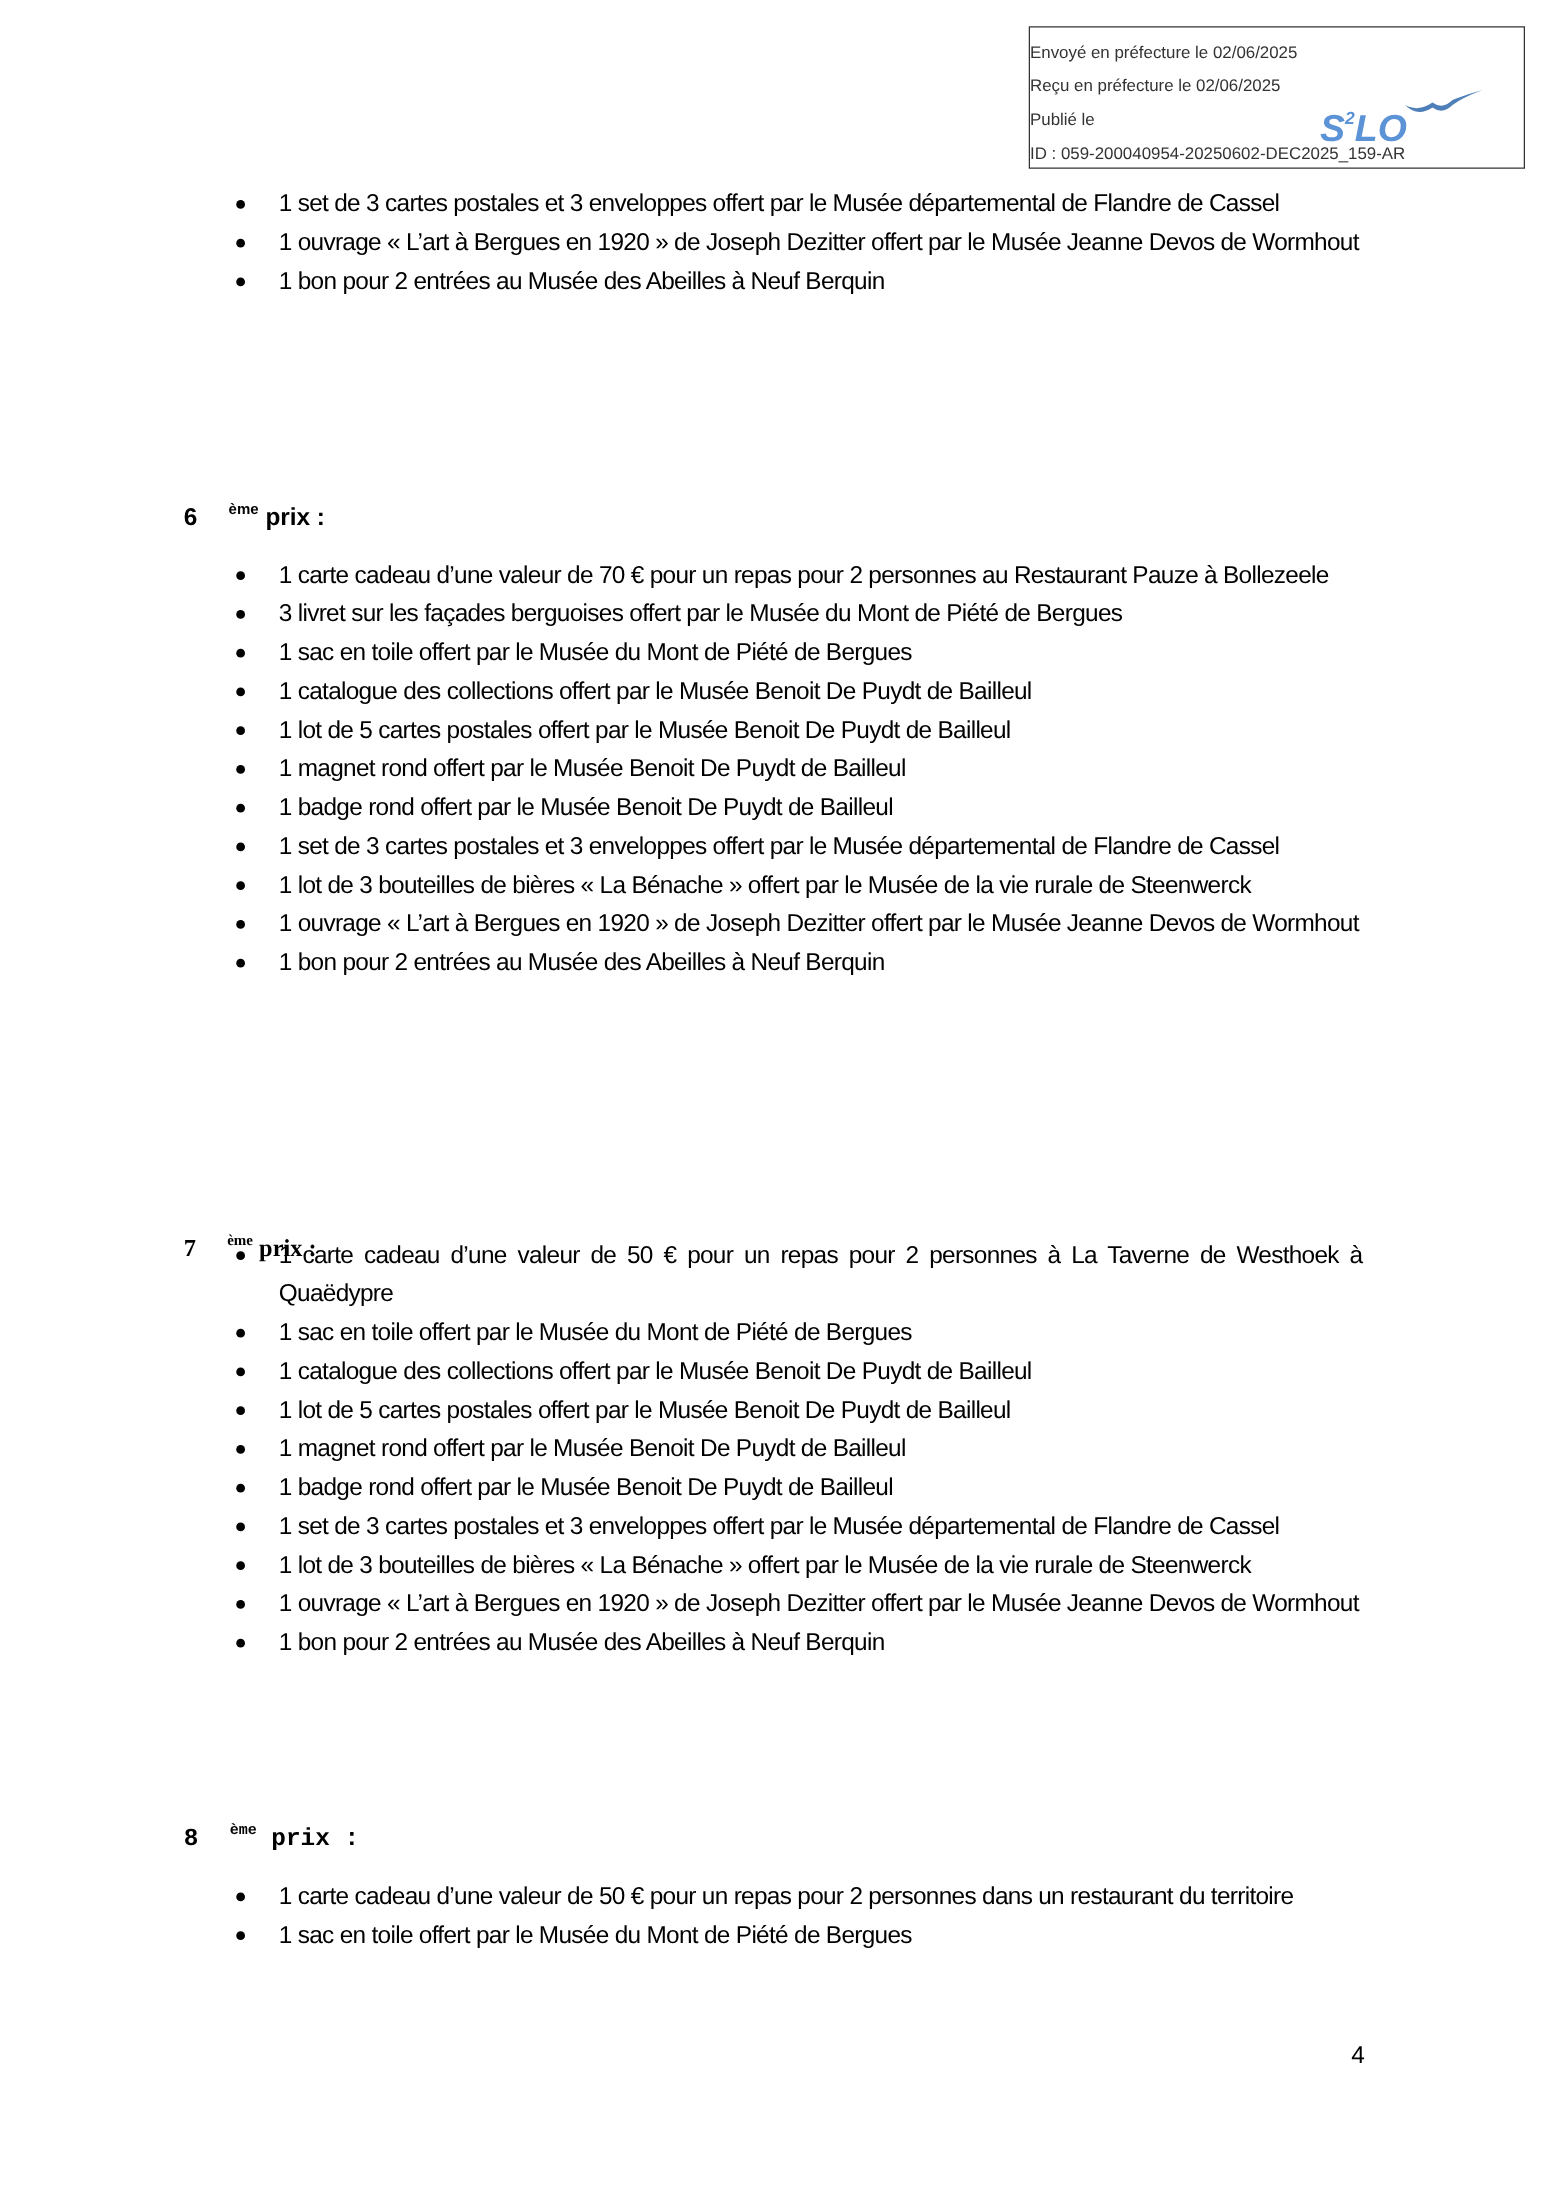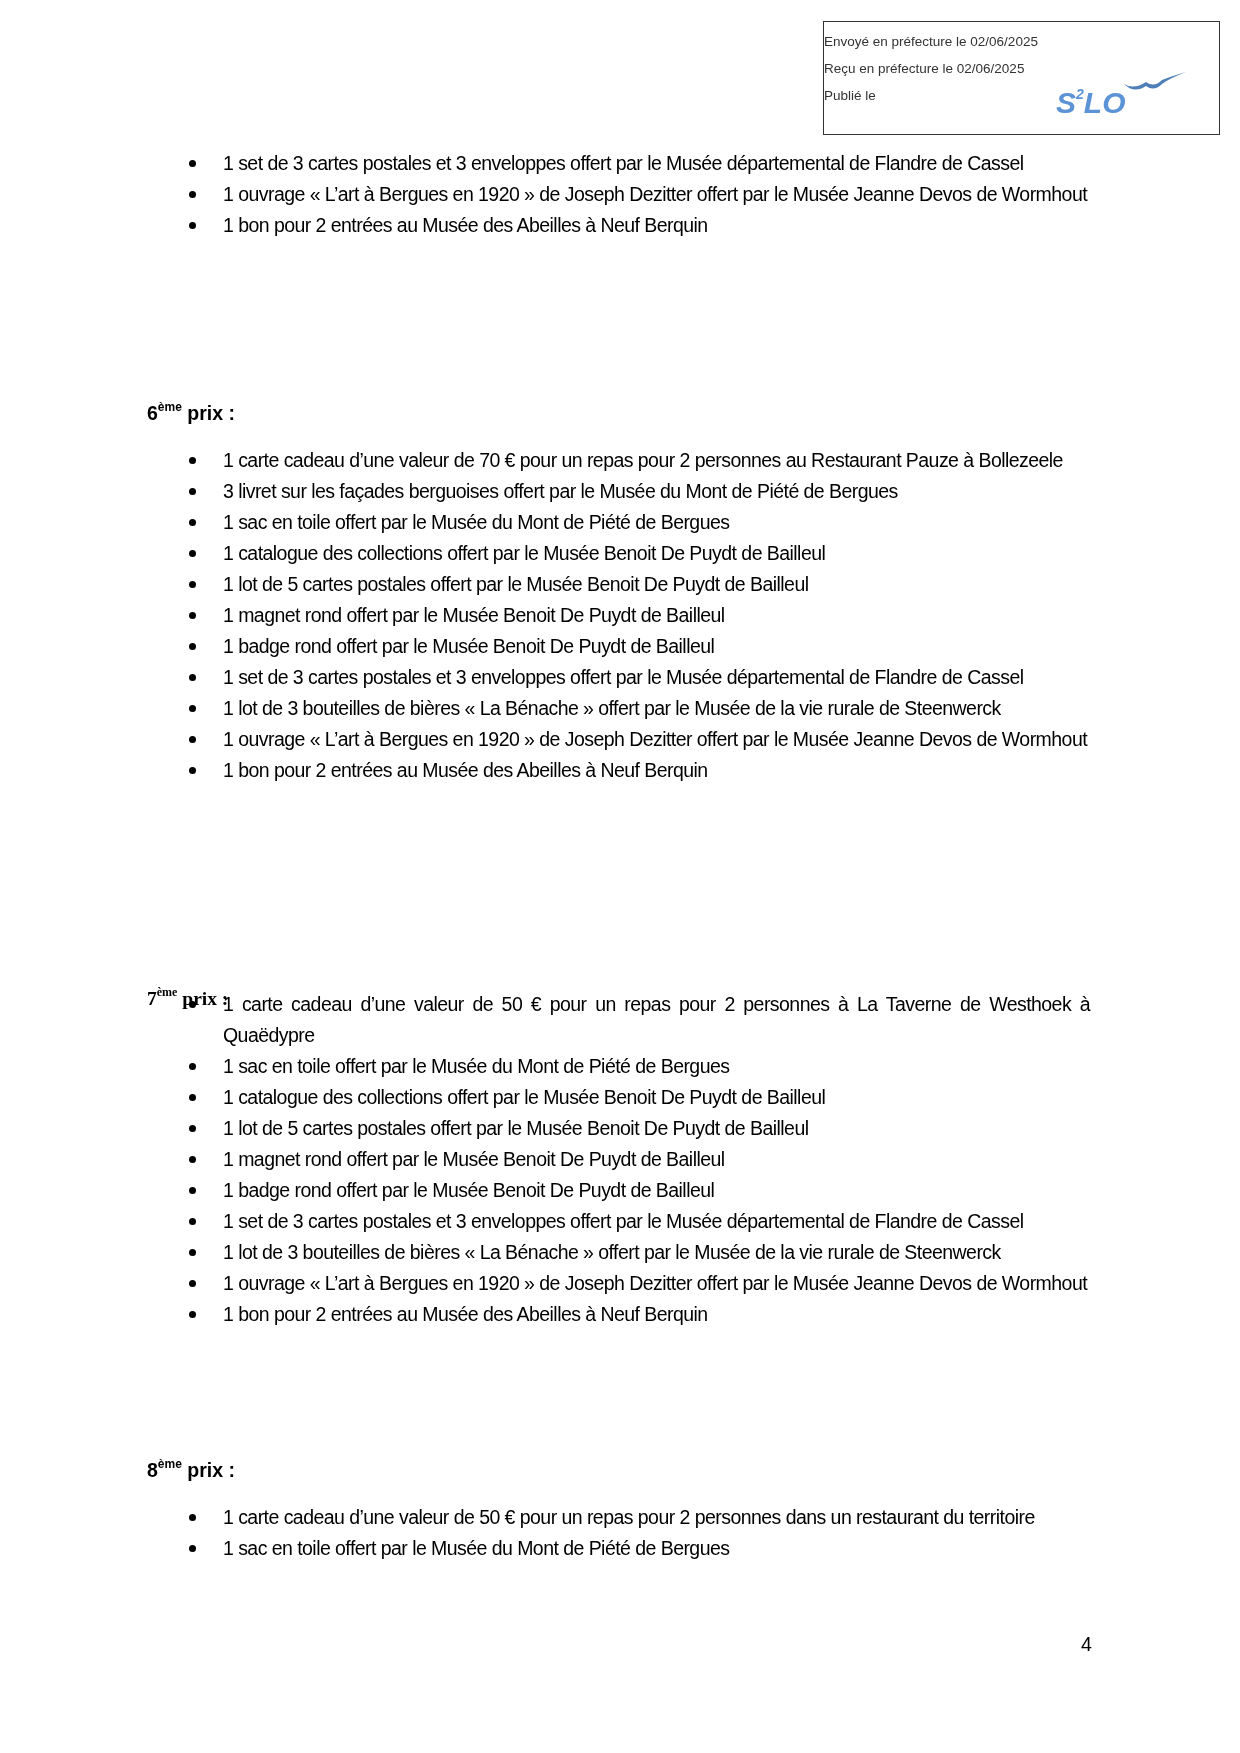--- a/index.html
+++ b/index.html
@@ -32,6 +32,7 @@
   <div class="line">Envoyé en préfecture le 02/06/2025</div>
   <div class="line">Reçu en préfecture le 02/06/2025</div>
   <div class="line">Publié le</div>
+  <div class="line">ID : 059-200040954-20250602-DEC2025_159-AR</div>
   <div class="logo">
     <span class="s2lo"><span>S</span><sup>2</sup><span>LO</span></span>
     <svg width="62" height="22" viewBox="0 0 62 22">

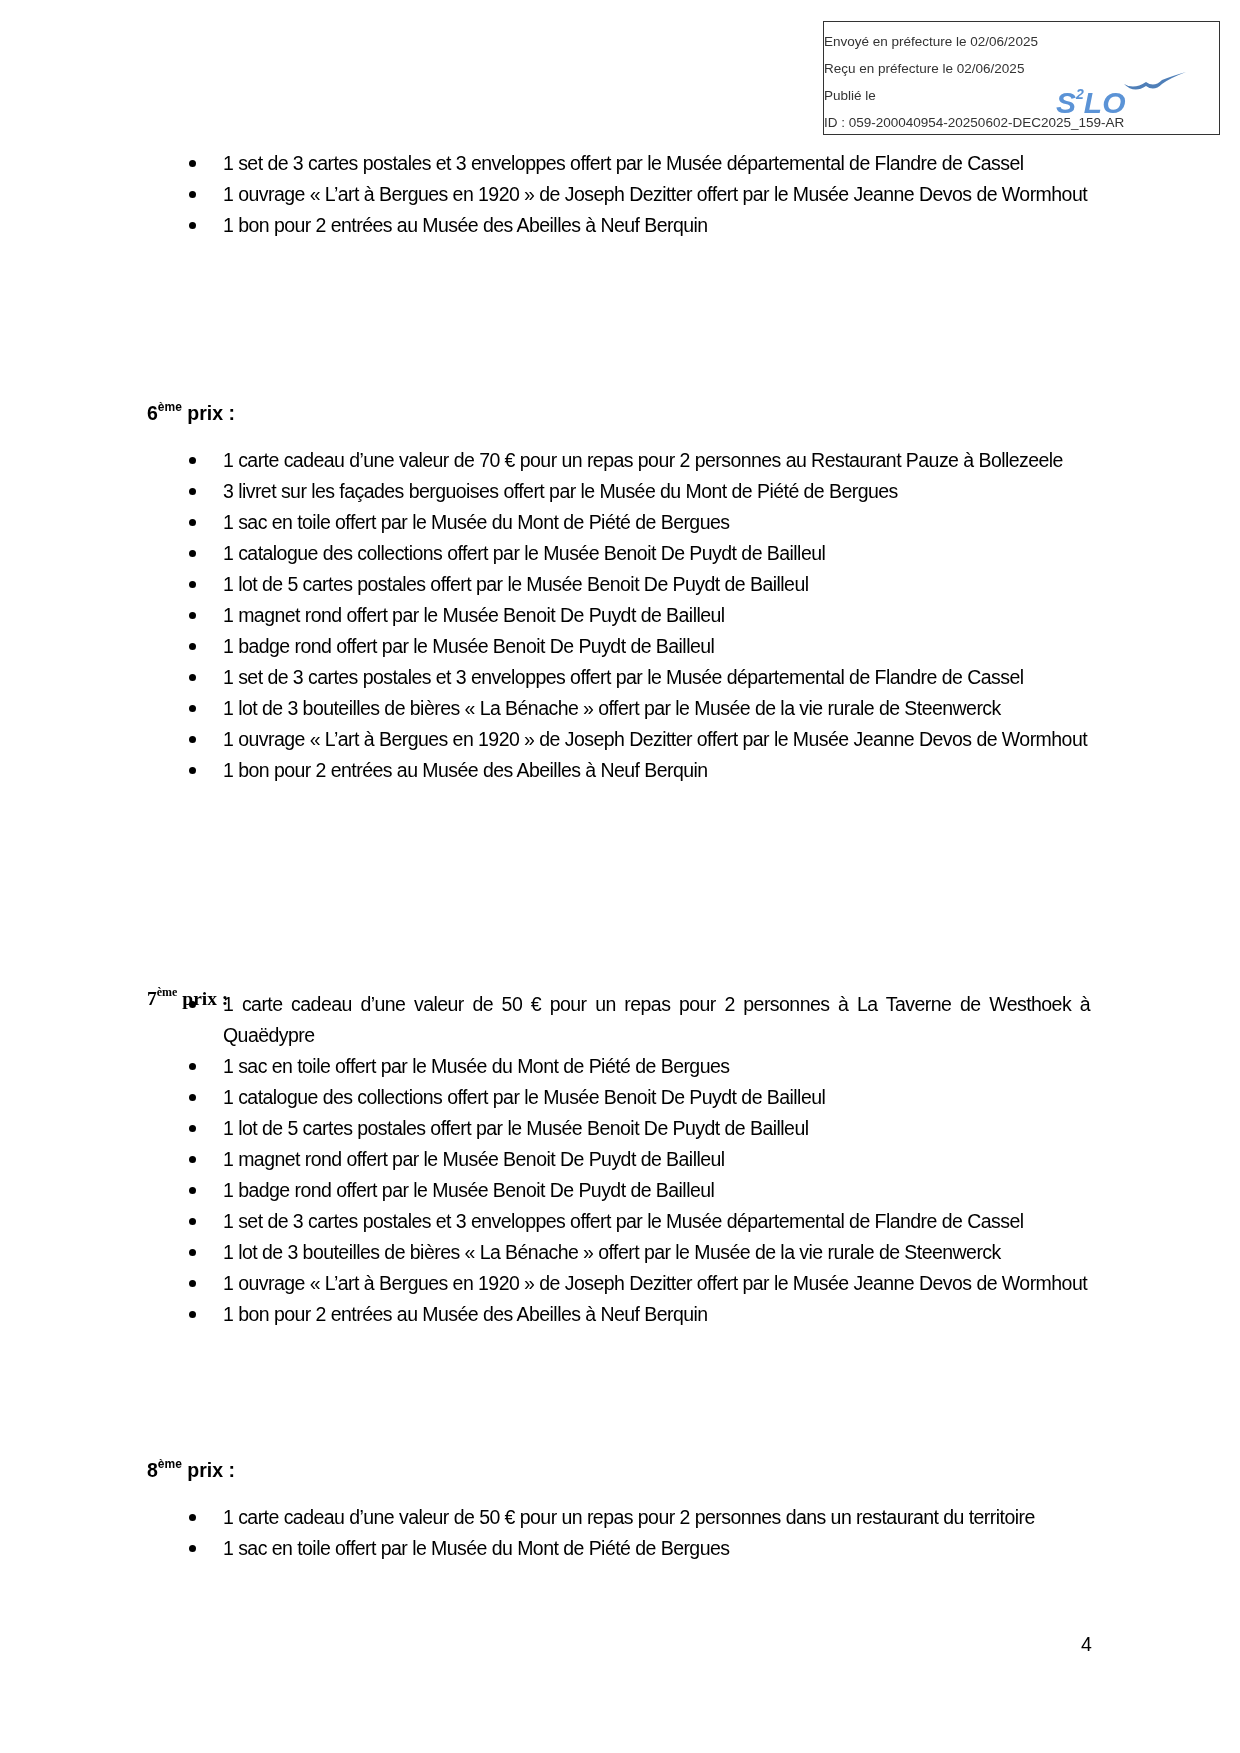--- a/index.html
+++ b/index.html
@@ -17,7 +17,7 @@
   .content { position: absolute; left: 0; top: 0; width: 1240px;
              font-family: "Liberation Sans", sans-serif; font-size: 19.5px; color: #000; }
   .section-title { position: absolute; left: 147px; font-weight: bold; font-size: 19.5px; }
-  .section-title sup { font-size: 12px; vertical-align: 9px; font-weight: bold; }
+  .section-title sup { font-size: 12px; vertical-align: 9px; font-weight: bold; margin-left: 25px; }
   ul.items { position: absolute; left: 0; margin: 0; padding: 0; list-style: none; width: 1240px; }
   ul.items li { position: relative; padding-left: 223px; width: 867px; line-height: 31px;
                 text-align: justify; text-align-last: left; letter-spacing: -0.55px; word-spacing: 0px; }

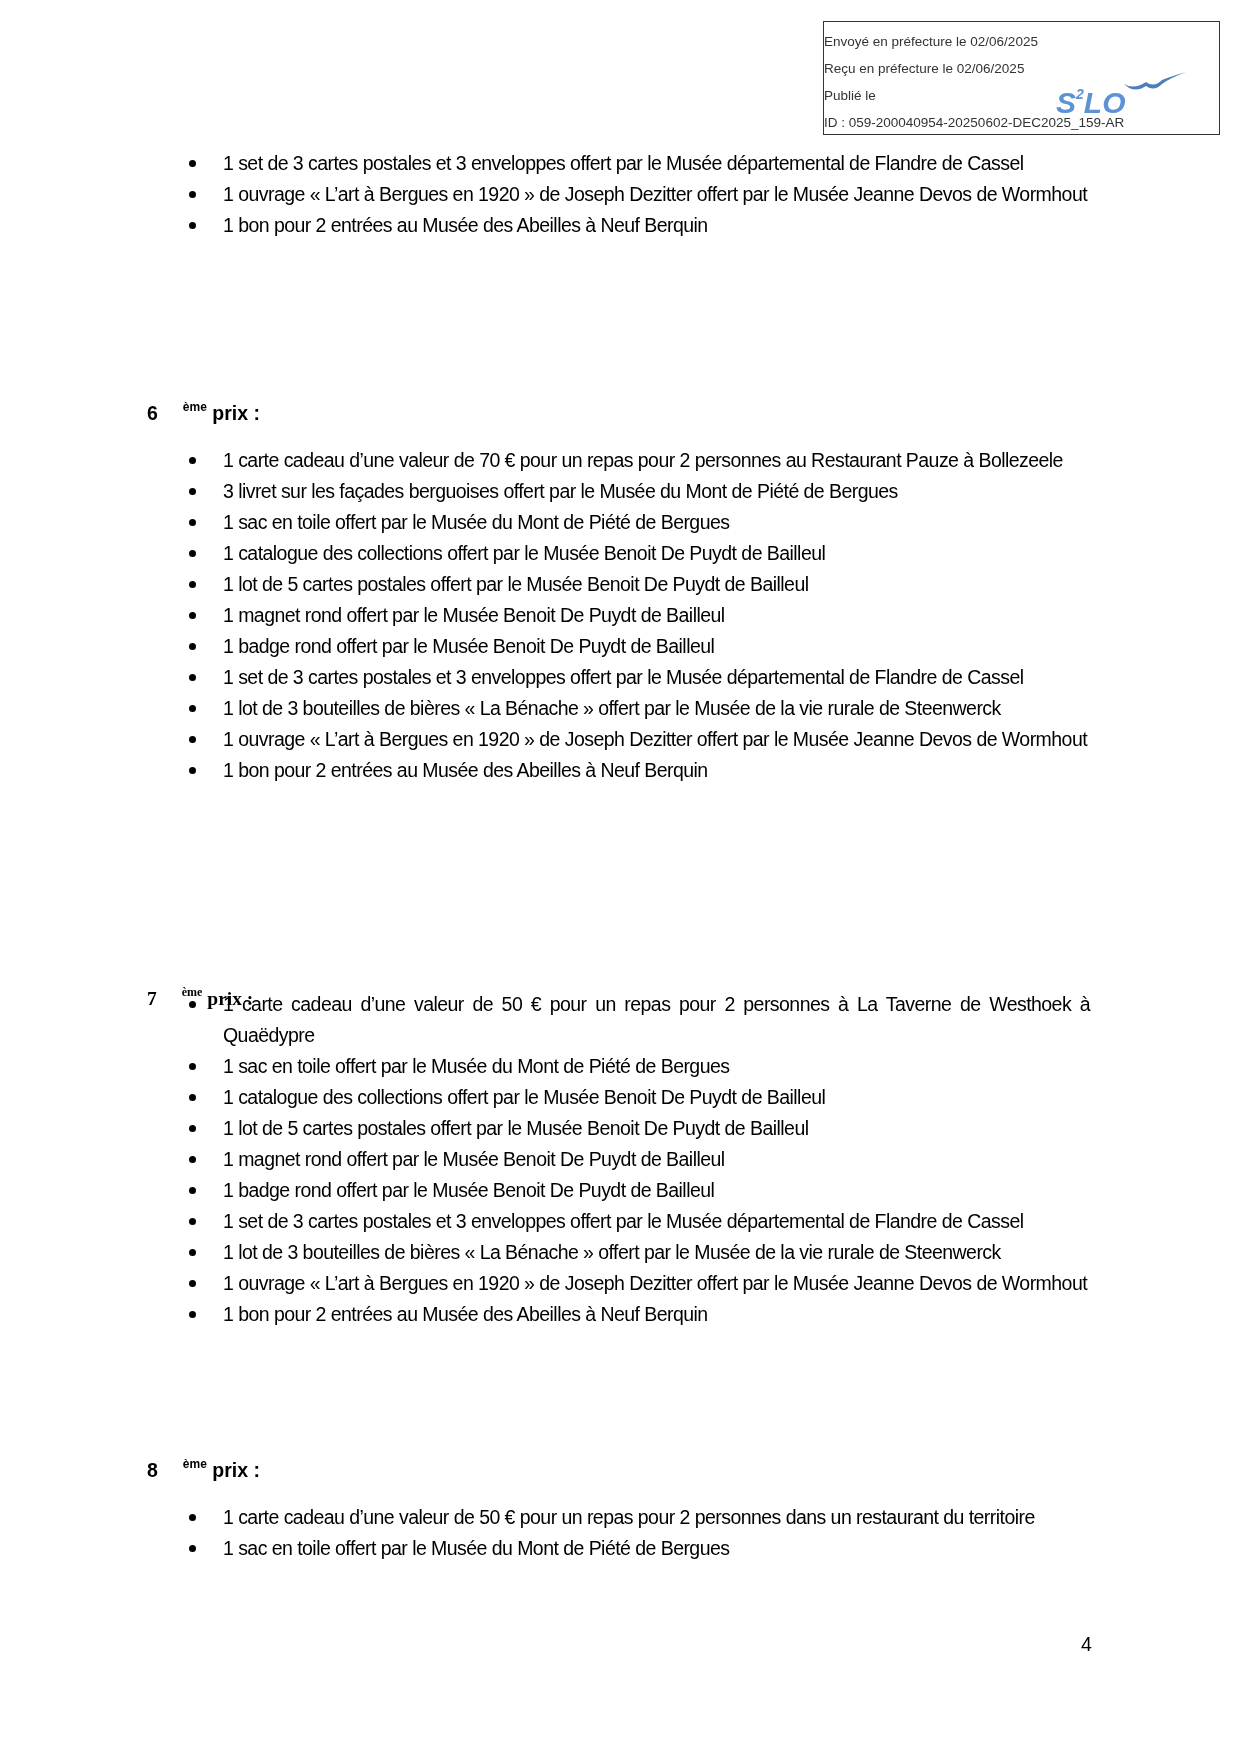--- a/index.html
+++ b/index.html
@@ -78,7 +78,7 @@
     <li>1 bon pour 2 entrées au Musée des Abeilles à Neuf Berquin</li>
   </ul>
 
-  <div class="section-title" style="top:1457px;"><span>8</span><sup>ème</sup><span> prix :</span></div>
+  <div class="section-title" style="top:1457px;font-family:Liberation Mono, monospace;"><span>8</span><sup>ème</sup><span> prix :</span></div>
   <ul class="items" style="top:1502px;">
     <li>1 carte cadeau d’une valeur de 50 € pour un repas pour 2 personnes dans un restaurant du territoire</li>
     <li>1 sac en toile offert par le Musée du Mont de Piété de Bergues</li>

